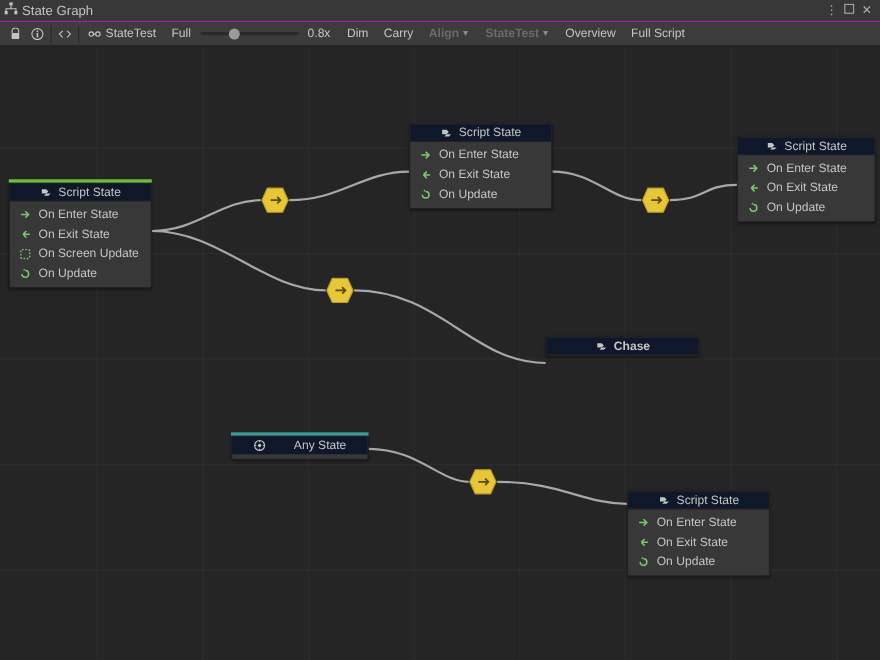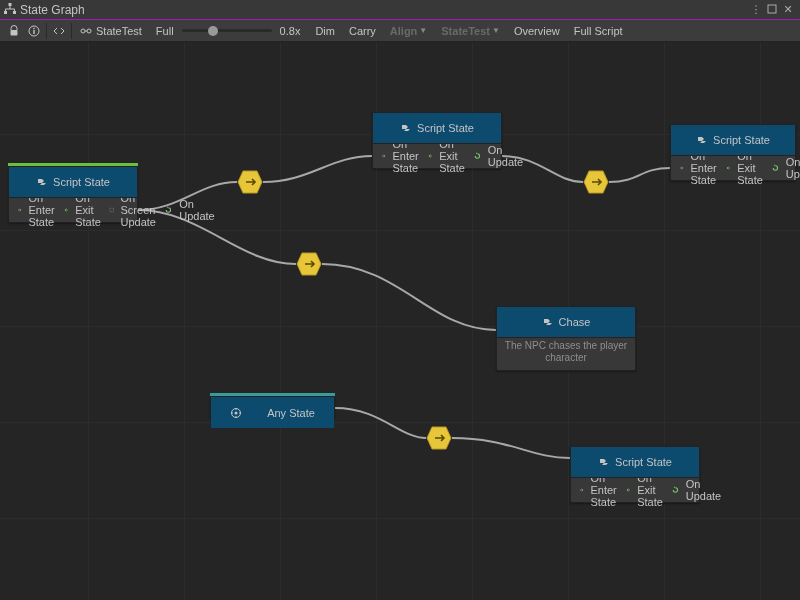--- a/index.html
+++ b/index.html
@@ -62,9 +62,9 @@
     color: #c4c4c4; font-size: 11px; box-shadow: 0 1px 2px rgba(0,0,0,.4);
   }
   .node .header {
-    height: 31px; display: flex; align-items: center; justify-content: center;
+    height: 16px; display: flex; align-items: center; justify-content: center;
     border-bottom: 1px solid #222; gap: 5px; font-size: 11px;
-    background: #0c4a6e; position: relative;
+    background: #0f172a; position: relative;
   }
   .node .topstripe { position: absolute; top: -4px; left: -1px; right: -1px; height: 3px; }
   .node.green .topstripe { background: #6cbf3d; }

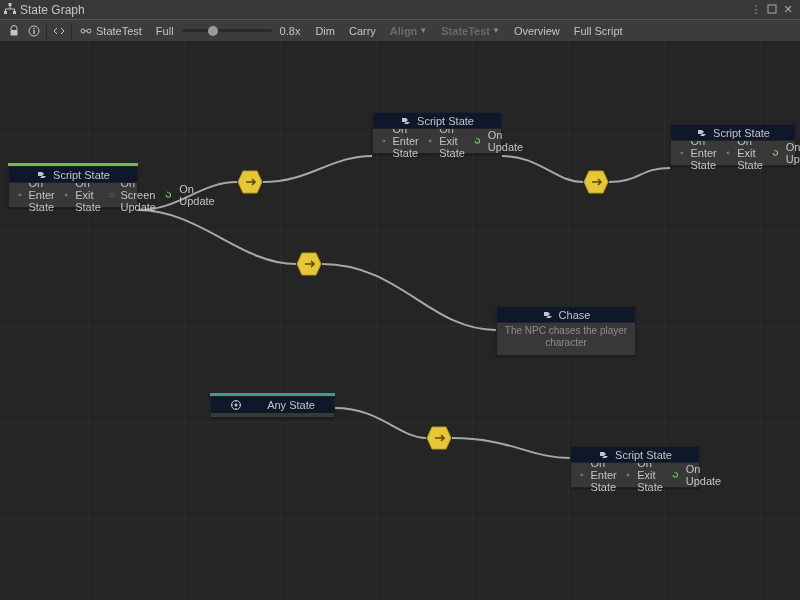--- a/index.html
+++ b/index.html
@@ -69,7 +69,7 @@
   .node .topstripe { position: absolute; top: -4px; left: -1px; right: -1px; height: 3px; }
   .node.green .topstripe { background: #6cbf3d; }
   .node.teal  .topstripe { background: #3a9b99; }
-  .node .rows { padding: 4px 8px; display: flex; gap: 2px; align-items: flex-end; }
+  .node .rows { padding: 4px 8px; display: flex; flex-direction: column; gap: 2px; }
   .node .row { display: flex; align-items: center; gap: 6px; height: 16px; }
   .node .row .ricon { width: 12px; height: 12px; }
   .node.chase .subtitle { font-size: 10px; color: #8e8e8e; text-align: center; padding: 2px 6px 6px; line-height: 1.2; }

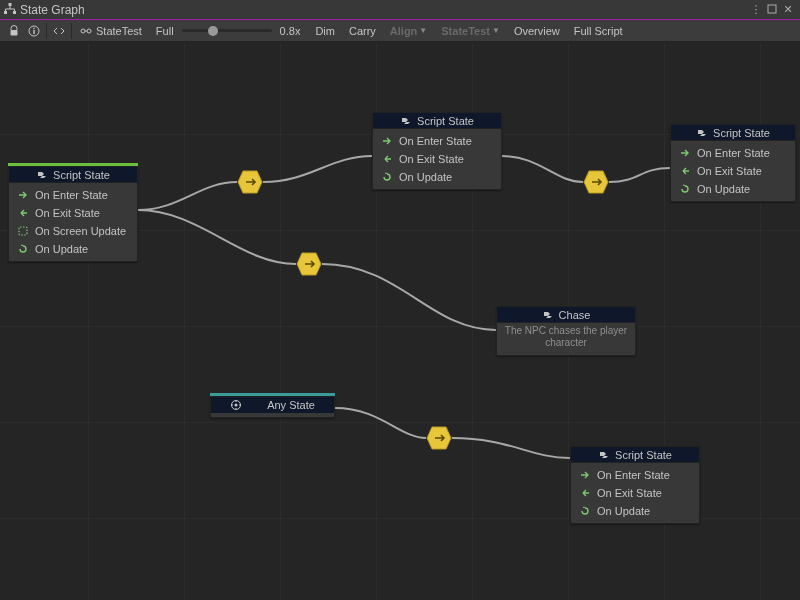--- a/index.html
+++ b/index.html
@@ -315,7 +315,7 @@
     </div>
   </div>
 
-  <div class="node chase" style="left:496px; top:264px; width:140px;">
+  <div class="node chase" style="left:496px; top:264px; width:140px;font-weight:bold;">
     <div class="header">
       <svg class="ic" viewBox="0 0 12 12">
           <path d="M2 3 H6 L8 5 L6 7 H2 Z M6 7 H10 L8 9 H4 Z" fill="#c4c4c4"></path>

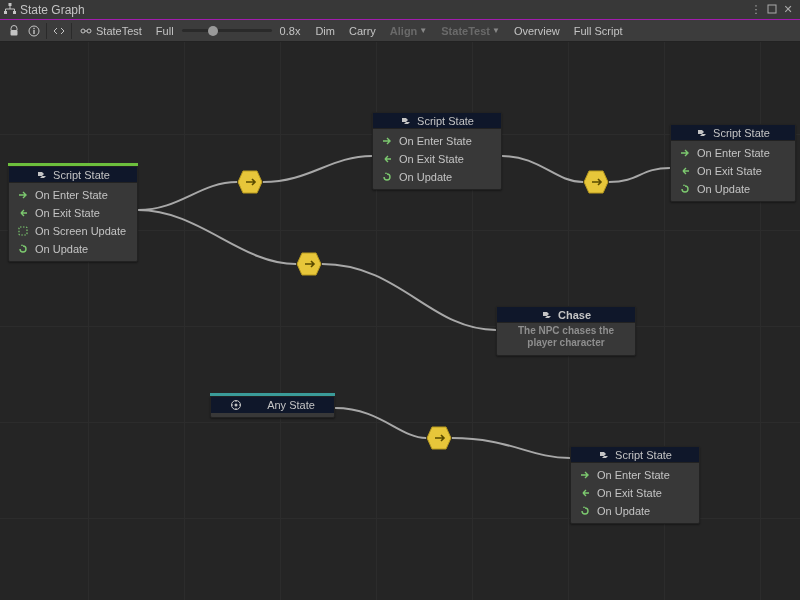--- a/index.html
+++ b/index.html
@@ -322,7 +322,6 @@
         </svg>
       <span>Chase</span>
     </div>
-    <div class="subtitle">The NPC chases the player character</div>
   </div>
 
   <div class="node teal" style="left:210px; top:354px; width:125px; height:22px;">

